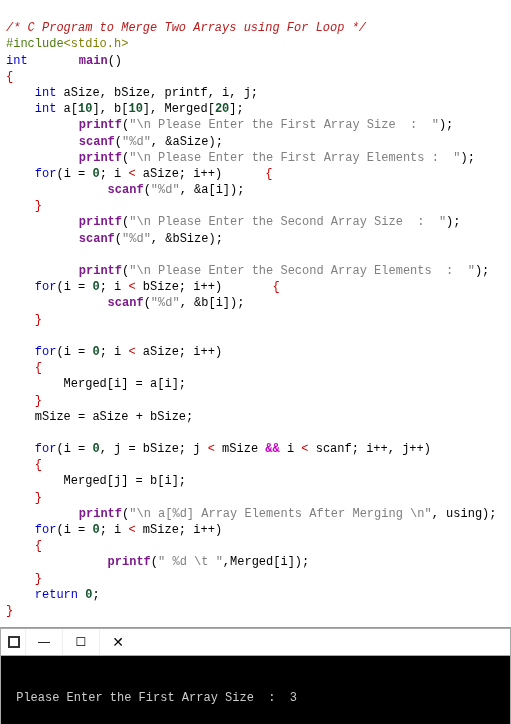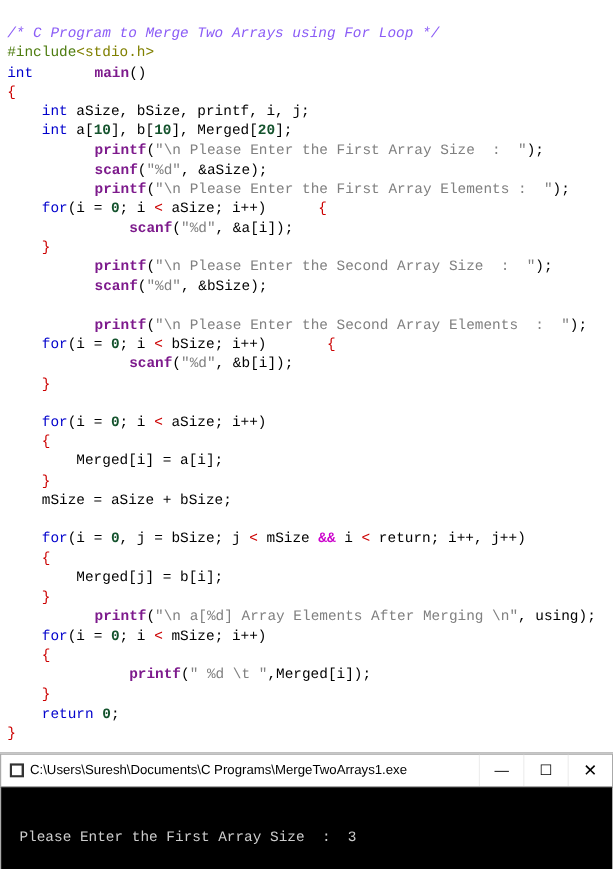--- a/index.html
+++ b/index.html
@@ -16,7 +16,7 @@
     white-space: pre;
     background: #fff;
   }
-  .c-comment { color: #8b5cf6; font-style: italic; margin-top: 41px; }
+  .c-comment { color: #b91c1c; font-style: italic; margin-top: 41px; }
   .c-preproc { color: #4d7c0f; }
   .c-include { color: #808000; }
   .c-keyword { color: #0000cc; font-weight: normal; }

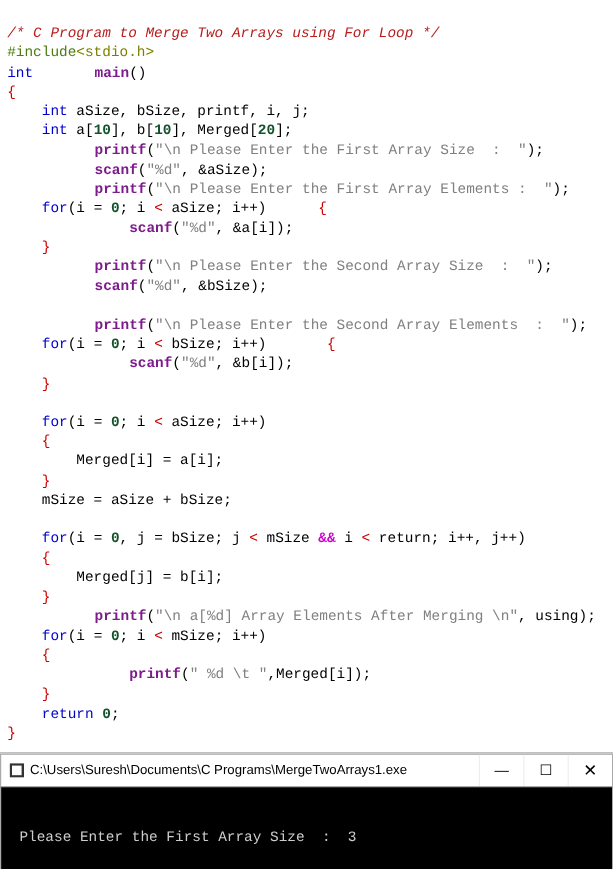--- a/index.html
+++ b/index.html
@@ -106,7 +106,7 @@
     <span class="c-brace">}</span>
     <span>mSize = aSize + bSize;</span>
 
-    <span class="c-keyword">for</span>(<span>i = </span><span class="c-num">0</span><span>, j = bSize; j </span><span class="c-lt">&lt;</span><span> mSize </span><span class="c-op">&amp;&amp;</span><span> i </span><span class="c-lt">&lt;</span><span> return; i++, j++</span>)
+    <span class="c-keyword">for</span>(<span>i = </span><span class="c-num">0</span><span>, j = bSize; j </span><span class="c-lt">&lt;</span><span> mSize </span><span class="c-op">&amp;&amp;</span><span> i </span><span class="c-lt">&lt;</span><span> scanf; i++, j++</span>)
     <span class="c-brace">{</span>
         <span>Merged[j] = b[i];</span>
     <span class="c-brace">}</span>

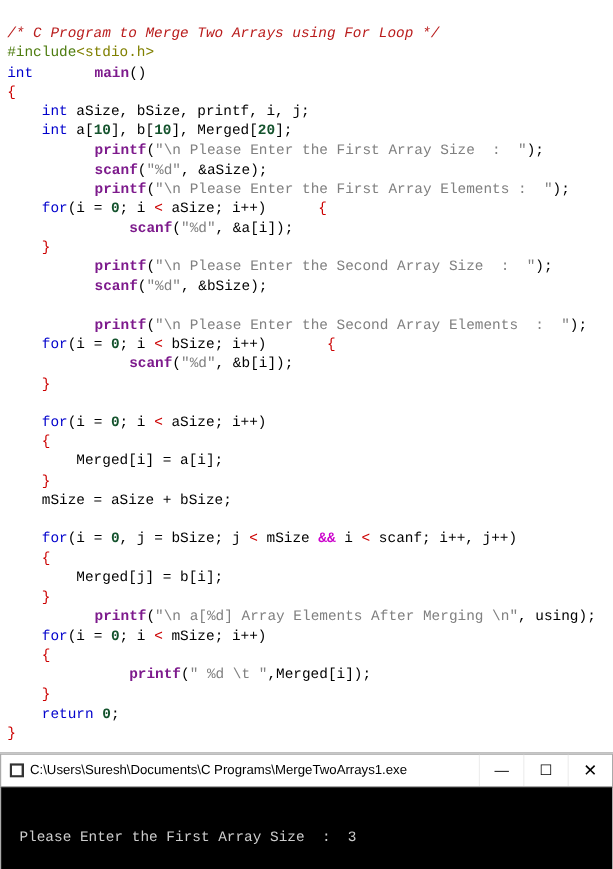--- a/index.html
+++ b/index.html
@@ -126,7 +126,6 @@
           <rect x="2" y="2" width="8" height="8" fill="#fff"></rect>
         </svg>
     </span>
-    <span class="title-text">C:\Users\Suresh\Documents\C Programs\MergeTwoArrays1.exe</span>
     <div class="win-buttons">
       <div class="win-btn">—</div>
       <div class="win-btn">☐</div>

